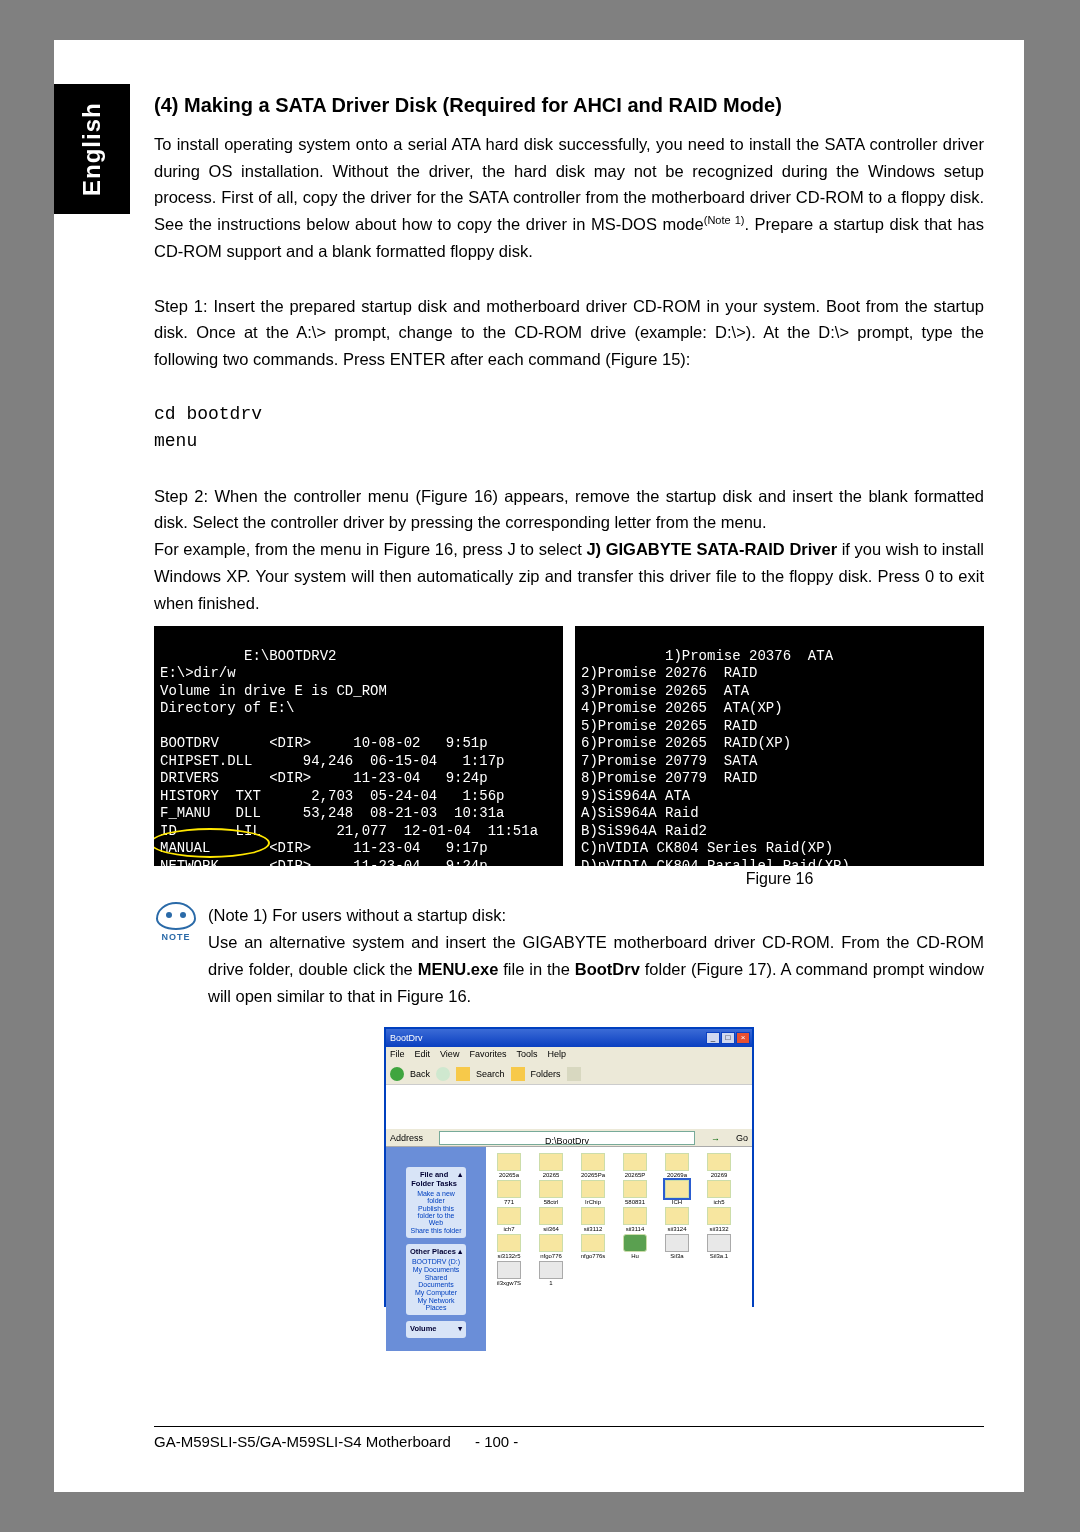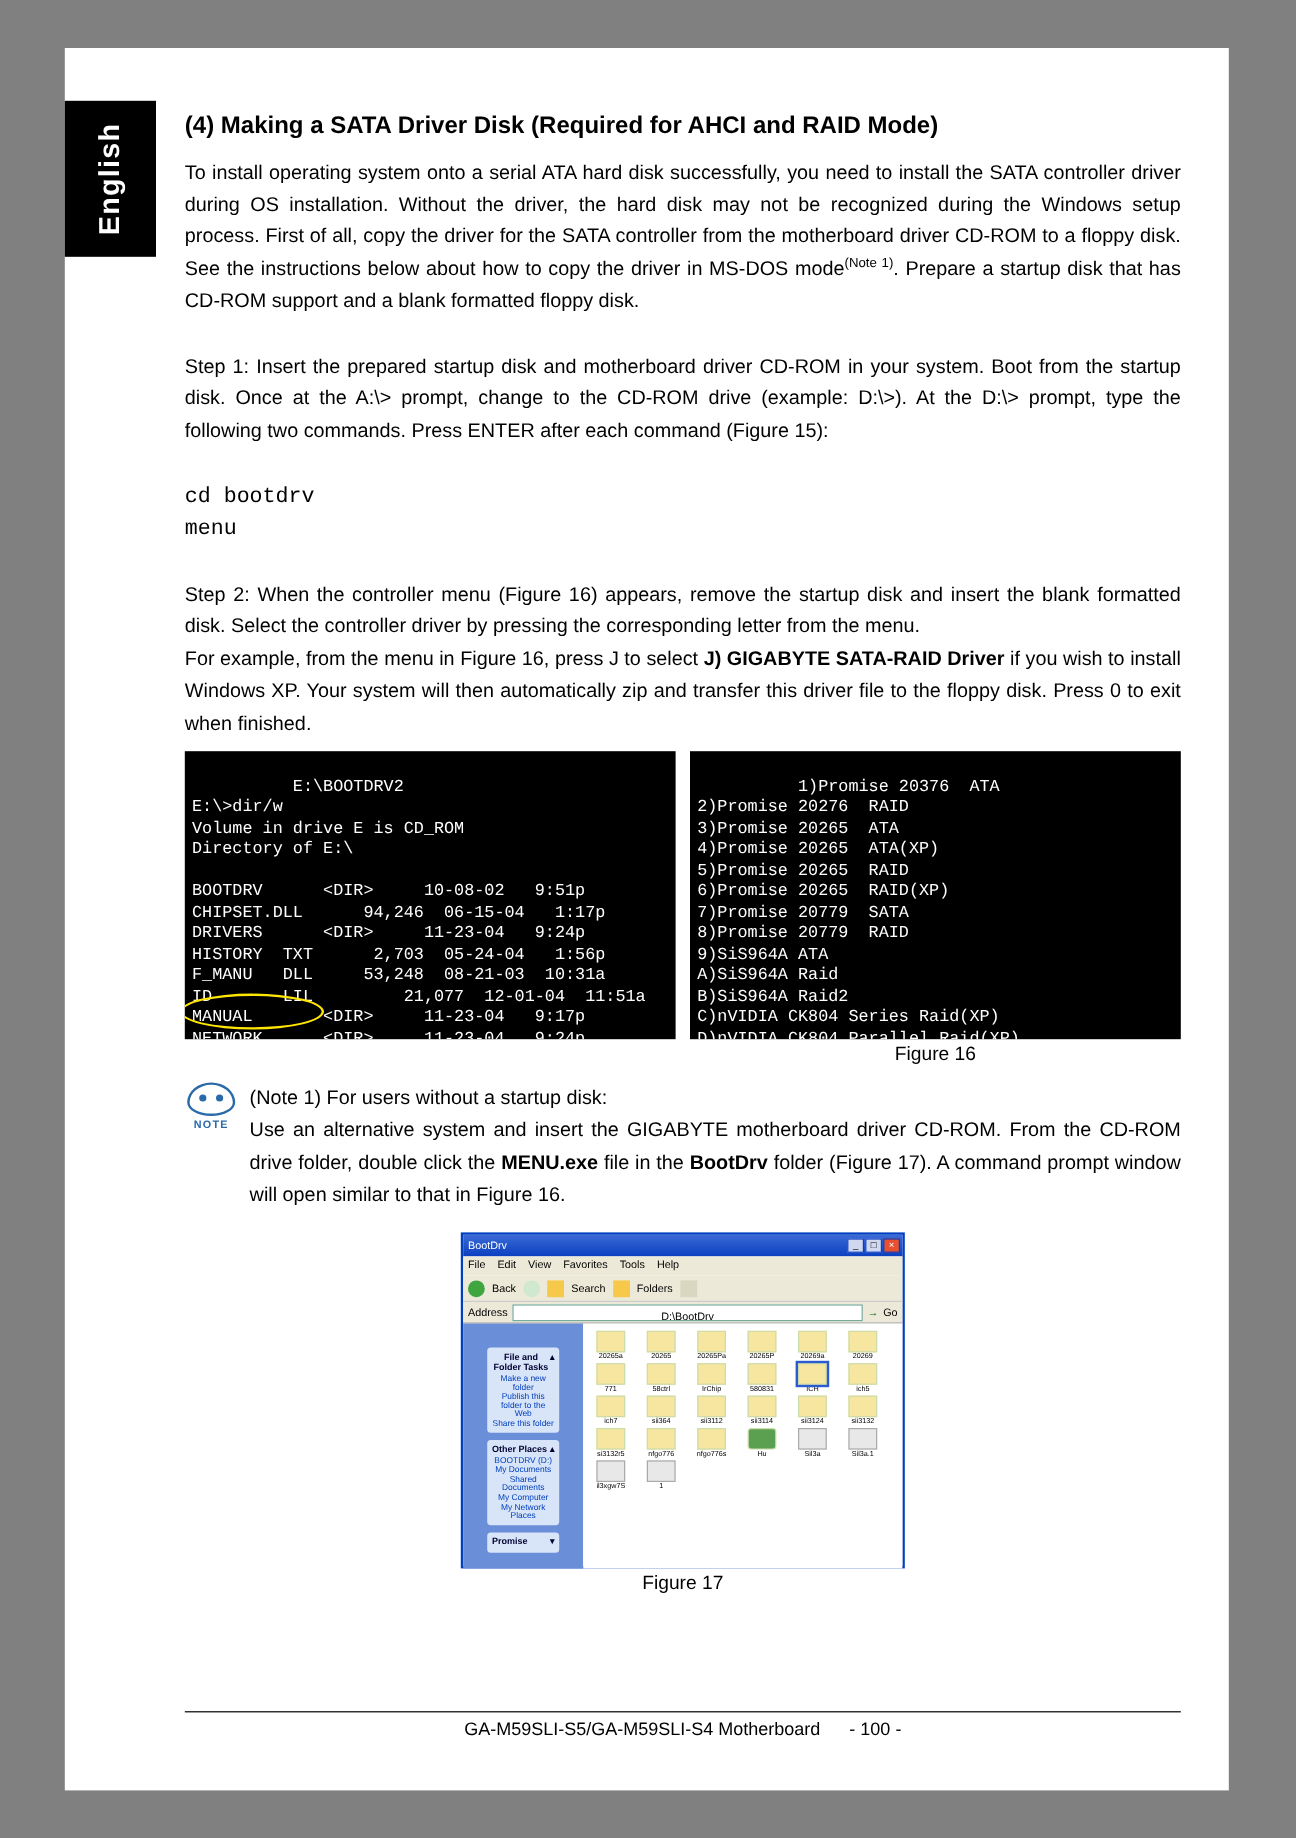--- a/index.html
+++ b/index.html
@@ -133,7 +133,7 @@
   .tb-circ { width:14px; height:14px; border-radius:50%; }
   .tb-back { background:#3fa53f; } .tb-fwd { background:#cfe8cf; }
   .tb-ico { width:14px; height:14px; background:#f7c94a; }
-  .win-addr { height:18px; background:#ece9d8; font-size:9px; display:flex; align-items:center; padding:0 4px; gap:4px; border-bottom:1px solid #aaa;}
+  .win-addr { height:18px; background:#ece9d8; font-size:9px; display:flex; align-items:center; padding:0 4px; gap:16px; border-bottom:1px solid #aaa;margin-top:44px;}
   .addr-fld { flex:1; background:#fff; border:1px solid #7a9; height:14px; padding:4px 2px; }
   .win-body { display:flex; height:204px; }
   .win-side { width:100px; background:#6a8ed8; padding:20px; font-size:7px; color:#003; }

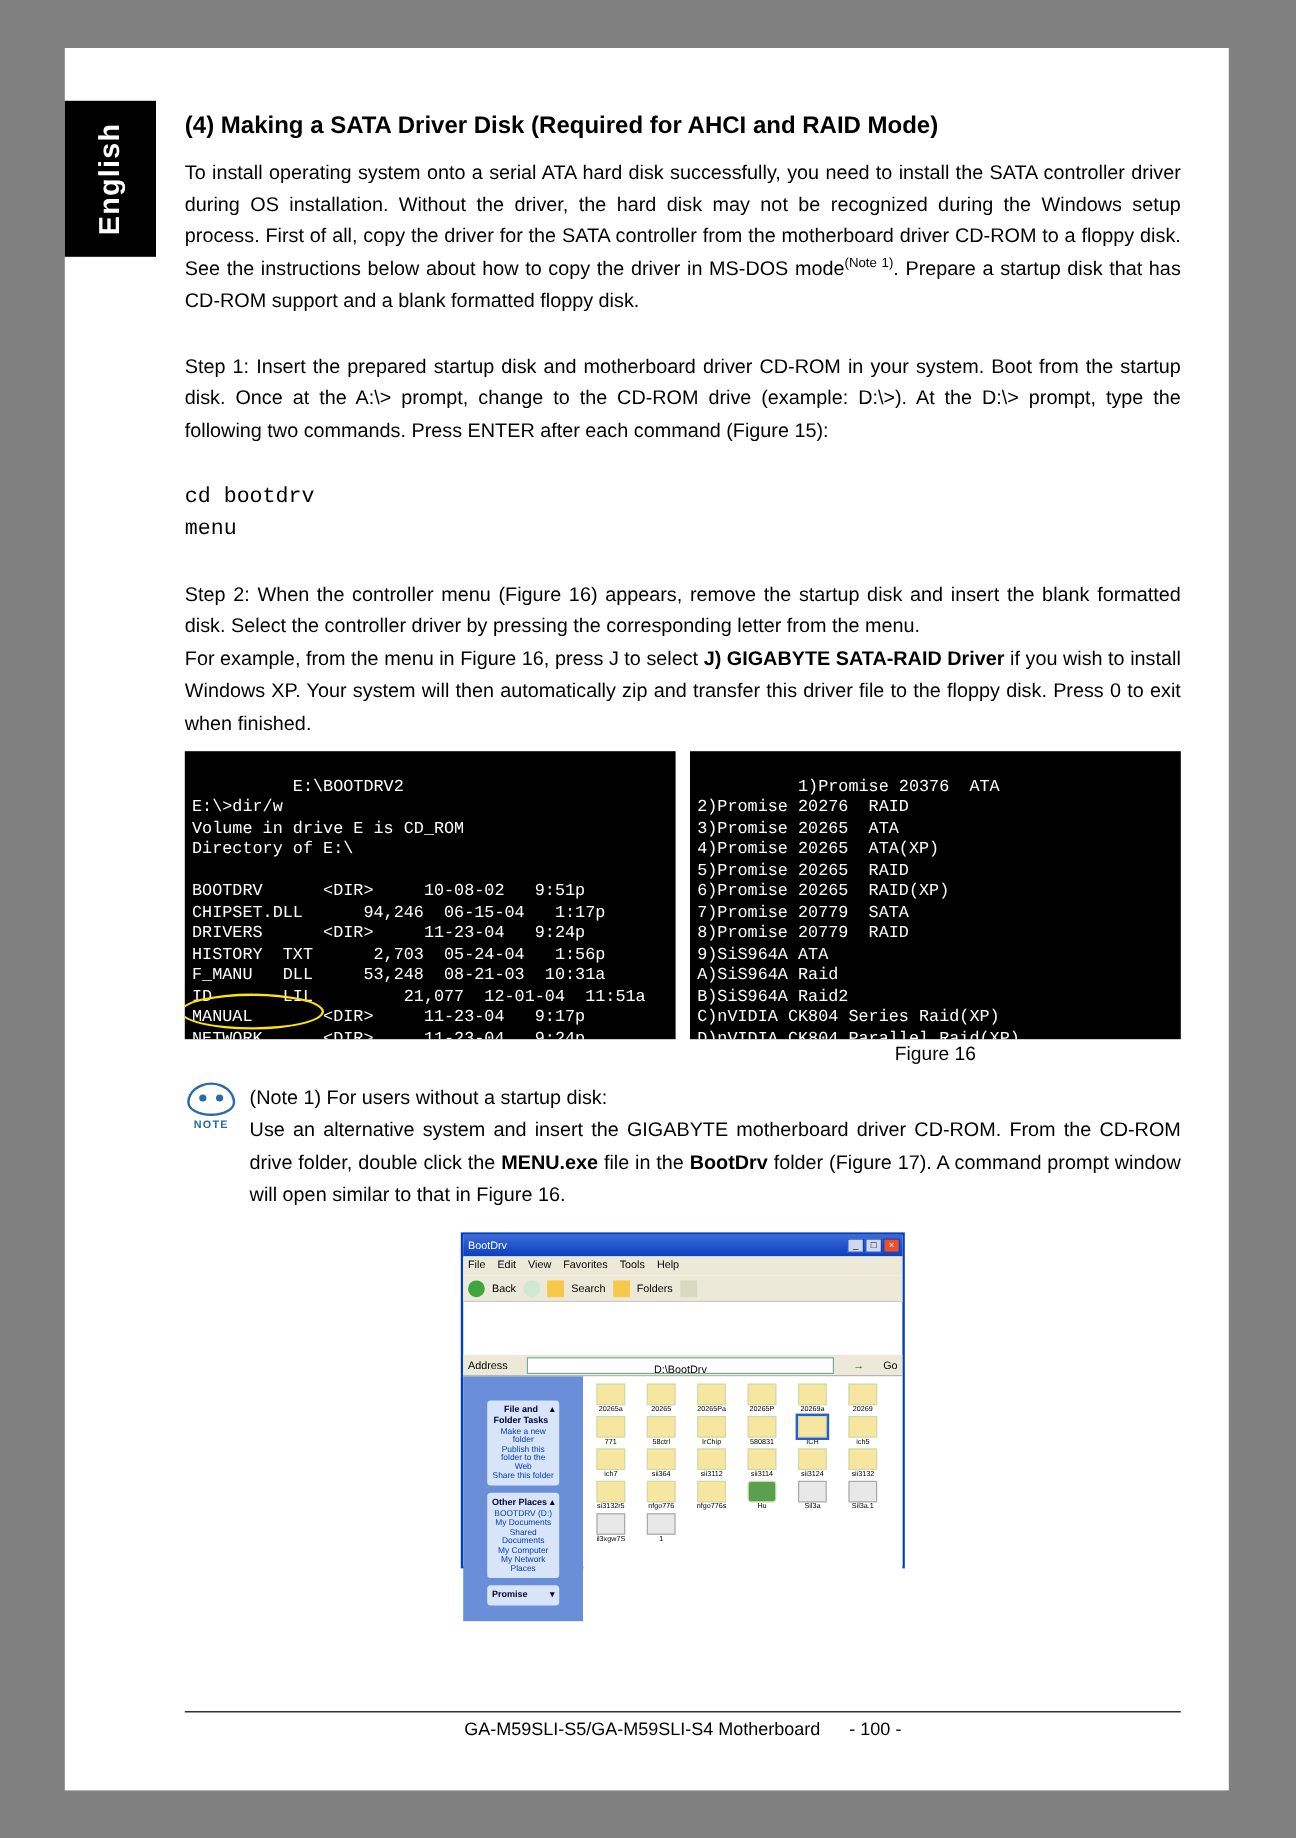--- a/index.html
+++ b/index.html
@@ -321,7 +321,7 @@
             </div>
             <div class="side-pane">
               <div class="side-hdr">
-                  <span>Promise</span>
+                  <span>Volume</span>
                   <span>▾</span>
                 </div>
             </div>

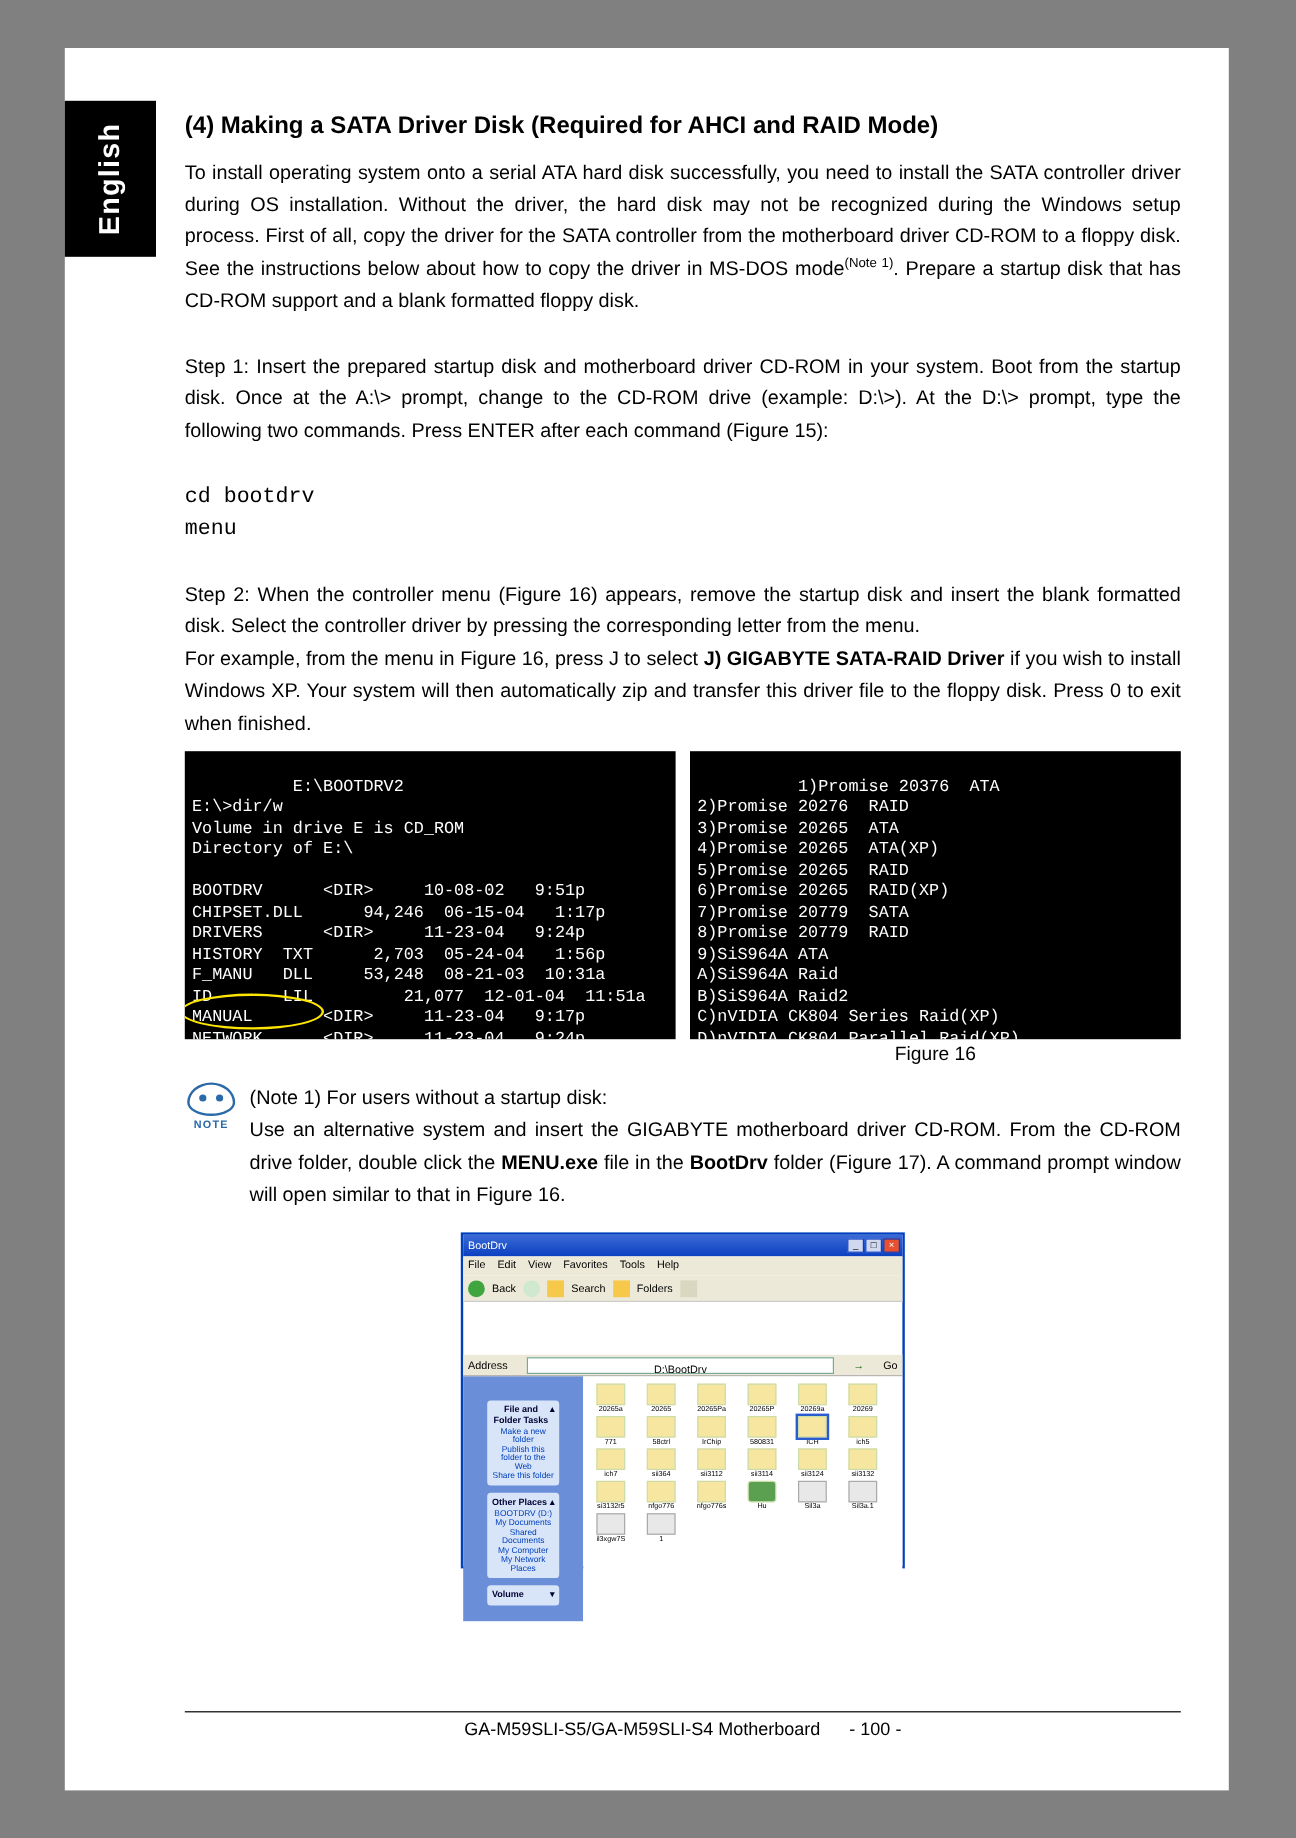--- a/index.html
+++ b/index.html
@@ -155,7 +155,7 @@
     border-top: 1px solid #000;
     padding-top: 6px;
     font-size: 15px;
-    text-align: center;
+    text-align: left;
   }
   .footer .pgno { display:inline-block; margin-left: 20px; }
   sup { font-size: 11px; }

